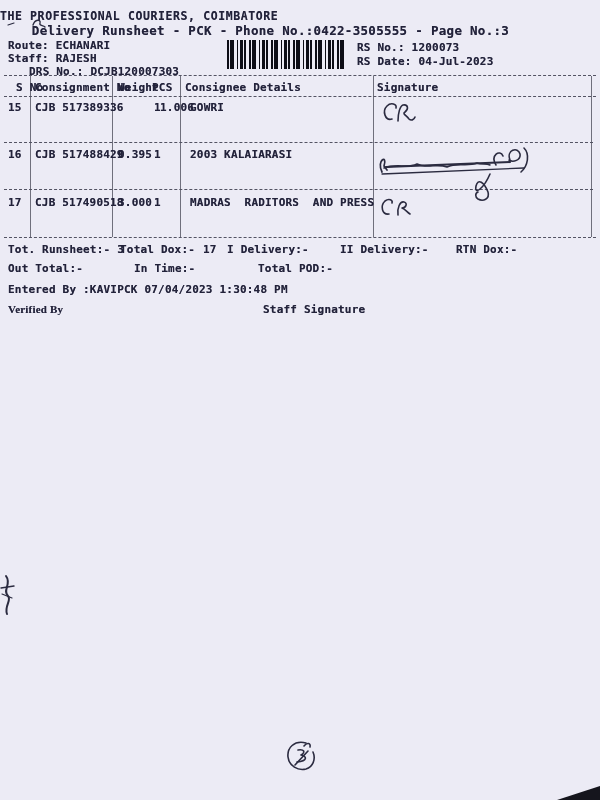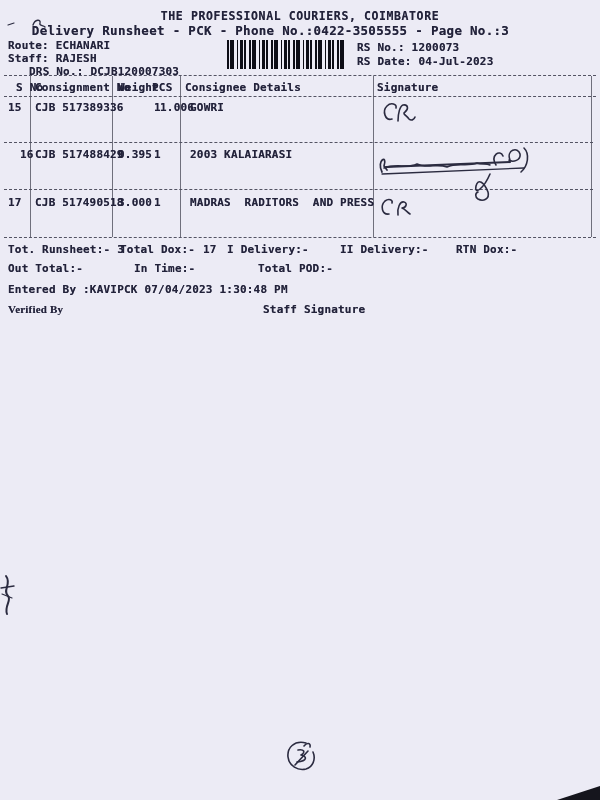--- a/index.html
+++ b/index.html
@@ -38,7 +38,7 @@
 
 <div class="page">
 
-  <div class="abs t title" style="top:9px; left:0; width:600px; text-align:center;">THE PROFESSIONAL COURIERS, COIMBATORE</div>
+  <div class="abs t title" style="top:9px; left:0; width:600px; text-align:left;">THE PROFESSIONAL COURIERS, COIMBATORE</div>
   <div class="abs t subtitle" style="top:23px; left:0; width:541px; text-align:center;">Delivery Runsheet - PCK - Phone No.:0422-3505555 - Page No.:3</div>
 
   <div class="abs t" style="top:39px; left:8px;"><span>Route:</span> <span>ECHANARI</span></div>

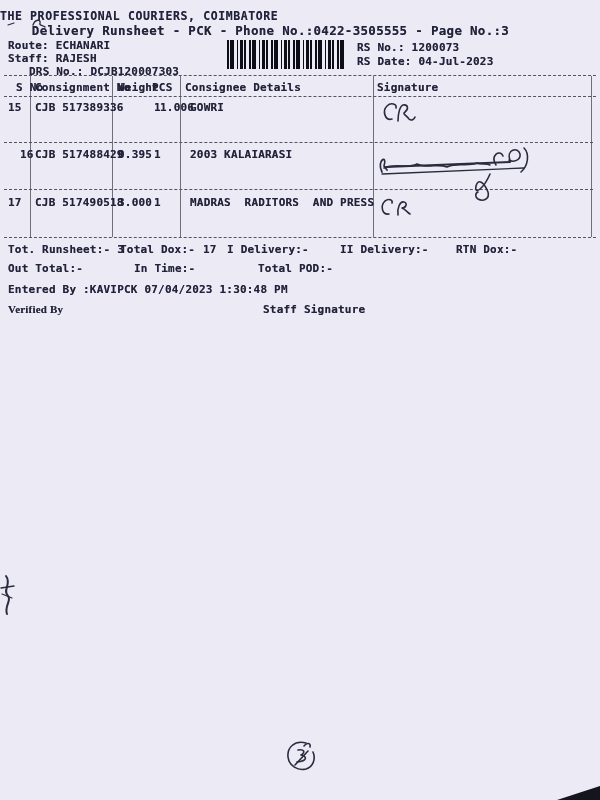--- a/index.html
+++ b/index.html
@@ -82,7 +82,7 @@
   </div>
 
   <div>
-    <div class="abs t" style="top:148px; left:8px;margin-left:12px;">16</div>
+    <div class="abs t" style="top:148px; left:8px;">16</div>
     <div class="abs t" style="top:148px; left:35px;">CJB 517488429</div>
     <div class="abs t" style="top:148px; left:118px;">0.395</div>
     <div class="abs t" style="top:148px; left:154px;">1</div>

